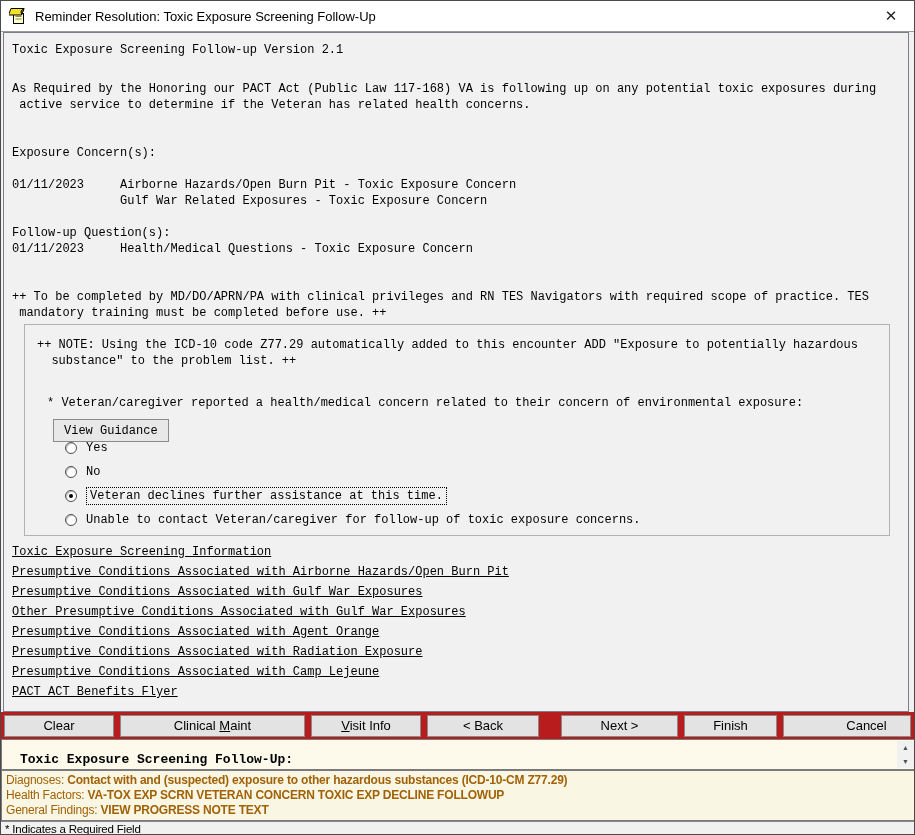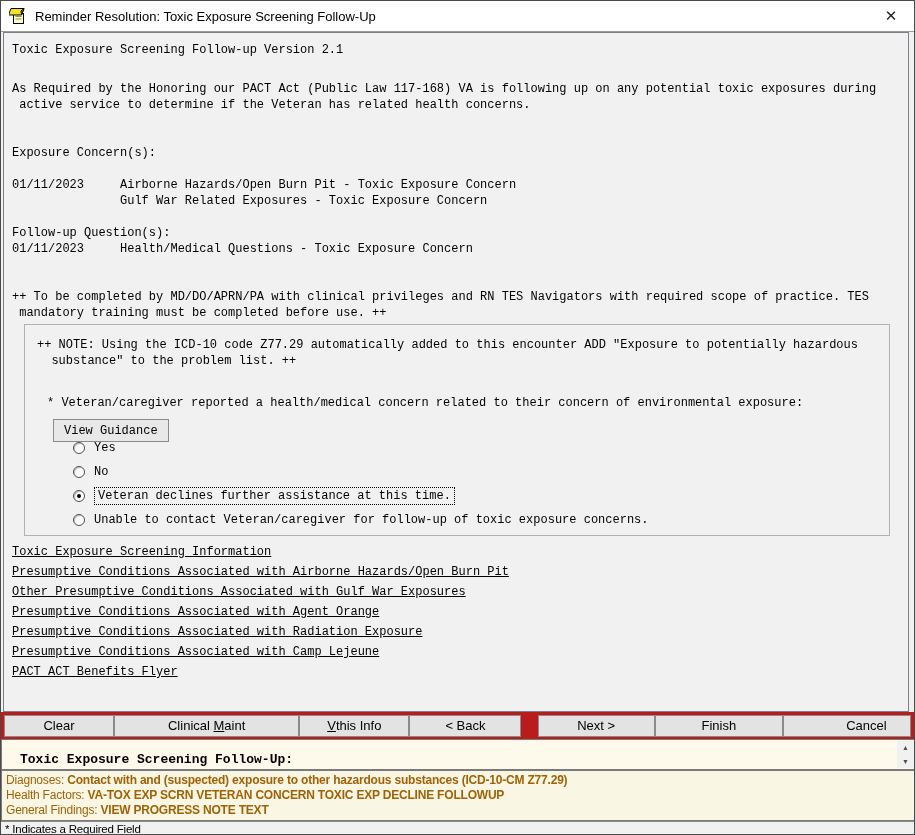--- a/index.html
+++ b/index.html
@@ -19,7 +19,7 @@
   .note-box .ml { left:12px; }
   .guidance-btn { position:absolute; top:94px; left:28px; height:23px; padding:0 10px; background:#e8e8e8; border:1px solid #8a8a8a; font-family:"Liberation Mono","DejaVu Sans Mono",monospace; font-size:12px; color:#000; cursor:pointer; }
 
-  .radio-row { position:absolute; left:48px; display:flex; align-items:center; }
+  .radio-row { position:absolute; left:40px; display:flex; align-items:center; }
   .radio { width:12px; height:12px; border-radius:50%; background:#fff; border:1px solid #4e4e4e; box-shadow:inset 1px 1px 1px rgba(0,0,0,.25); margin-right:9px; position:relative; flex:none; cursor:pointer; }
   .radio.sel::after { content:""; position:absolute; top:3px; left:3px; width:4px; height:4px; border-radius:50%; background:#000; }
   .radio-label { font-family:"Liberation Mono","DejaVu Sans Mono",monospace; font-size:12px; white-space:pre; color:#000; }

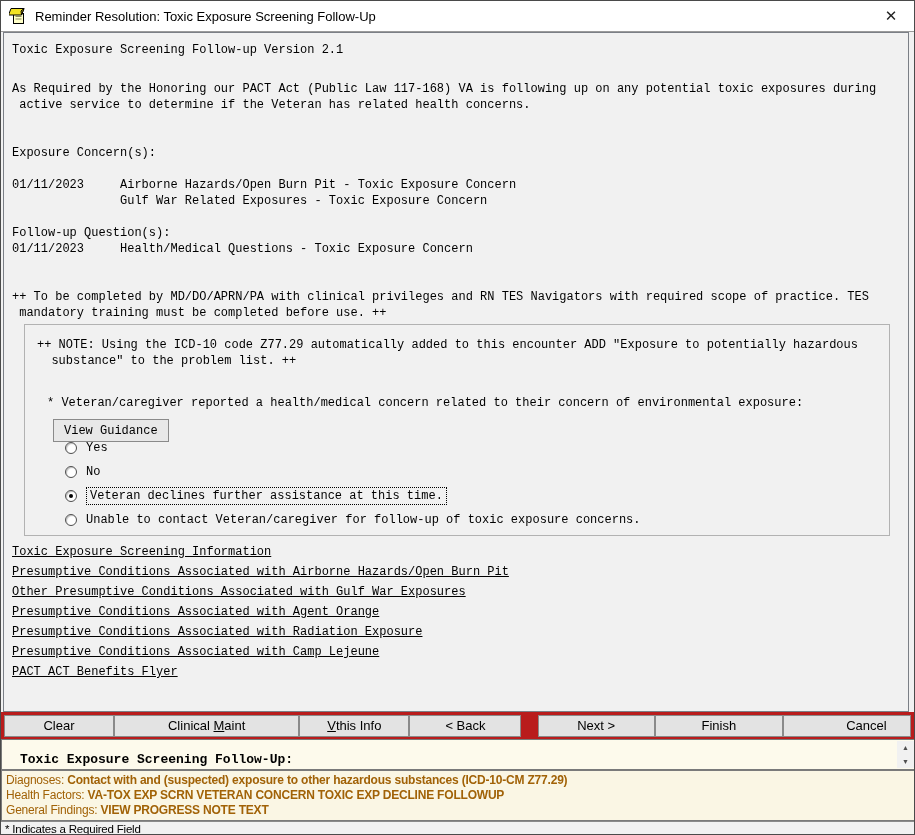--- a/index.html
+++ b/index.html
@@ -106,6 +106,7 @@
     <div class="links">
       <a class="vlink">Toxic Exposure Screening Information</a>
       <a class="vlink">Presumptive Conditions Associated with Airborne Hazards/Open Burn Pit</a>
+      <a class="vlink">Presumptive Conditions Associated with Gulf War Exposures</a>
       <a class="vlink">Other Presumptive Conditions Associated with Gulf War Exposures</a>
       <a class="vlink">Presumptive Conditions Associated with Agent Orange</a>
       <a class="vlink">Presumptive Conditions Associated with Radiation Exposure</a>

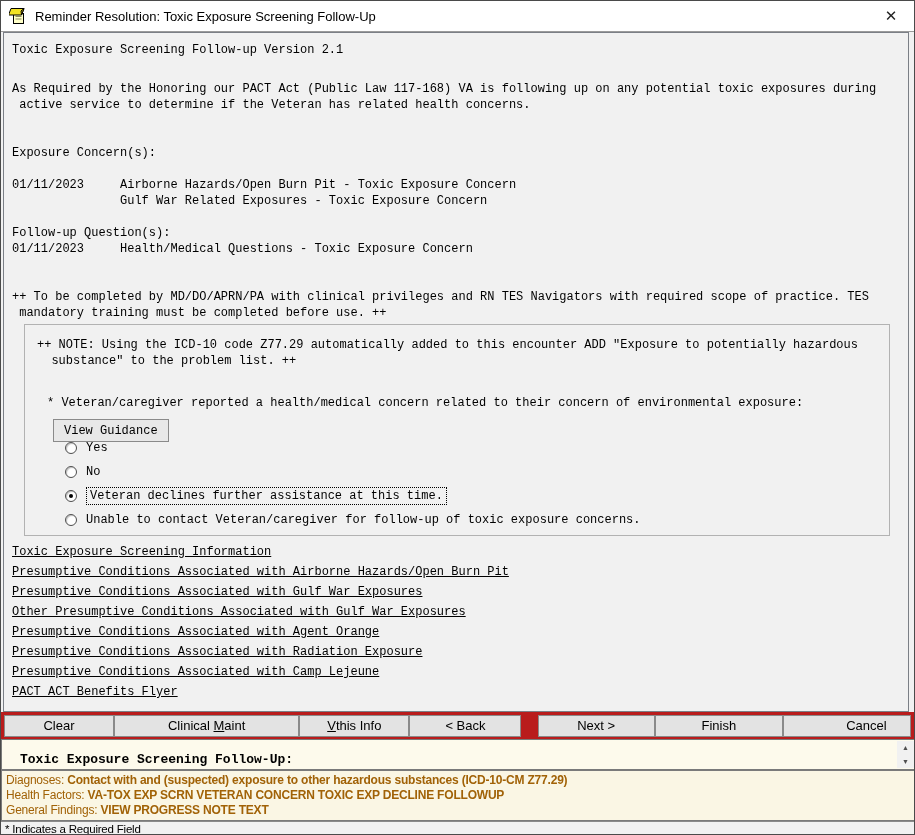--- a/index.html
+++ b/index.html
@@ -118,7 +118,7 @@
   <div class="button-row">
     <button class="wbtn"><span>Clear</span><span class="key"></span><span></span></button>
     <button class="wbtn"><span>Clinical </span><span class="key">M</span><span>aint</span></button>
-    <button class="wbtn"><span></span><span class="key">V</span><span>this Info</span></button>
+    <button class="wbtn"><span></span><span class="key">V</span><span>isit Info</span></button>
     <button class="wbtn"><span>&lt; Back</span><span class="key"></span><span></span></button>
     <button class="wbtn"><span>Next &gt;</span><span class="key"></span><span></span></button>
     <button class="wbtn"><span>Finish</span><span class="key"></span><span></span></button>

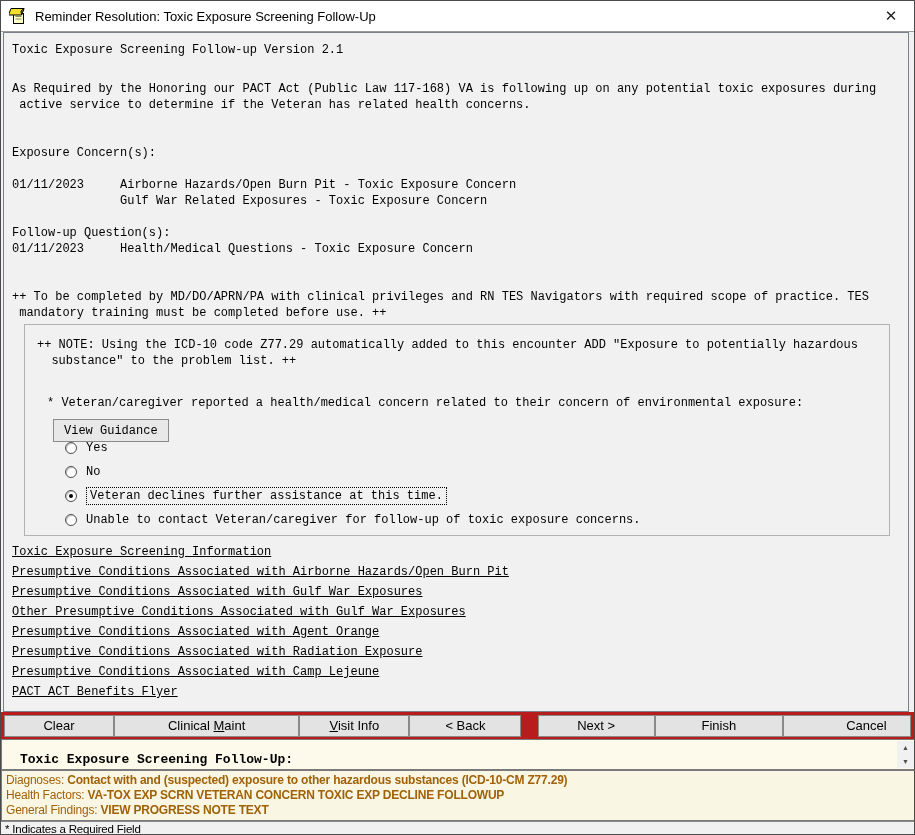--- a/index.html
+++ b/index.html
@@ -33,7 +33,7 @@
   .wbtn { height:22px; background:#e3e3e3; border:1px solid #8a8a8a; font-family:"Liberation Sans",sans-serif; font-size:13px; color:#000; cursor:pointer; }
   .wbtn .key { text-decoration:underline; }
   .wbtn:nth-child(1){width:110px;} .wbtn:nth-child(2){width:185px;} .wbtn:nth-child(3){width:110px;}
-  .wbtn:nth-child(4){width:112px;} .wbtn:nth-child(5){width:117px;margin-left:16px;} .wbtn:nth-child(6){width:128px;} .wbtn:nth-child(7){width:128px;padding-left:39px;}
+  .wbtn:nth-child(4){width:112px;} .wbtn:nth-child(5){width:117px;margin-left:16px;} .wbtn:nth-child(6){width:93px;} .wbtn:nth-child(7){width:128px;padding-left:39px;}
 
   
   .preview { position:absolute; top:738px; left:0; width:915px; height:31px; background:#fdfaec; border:1px solid #7a7a7a; }

